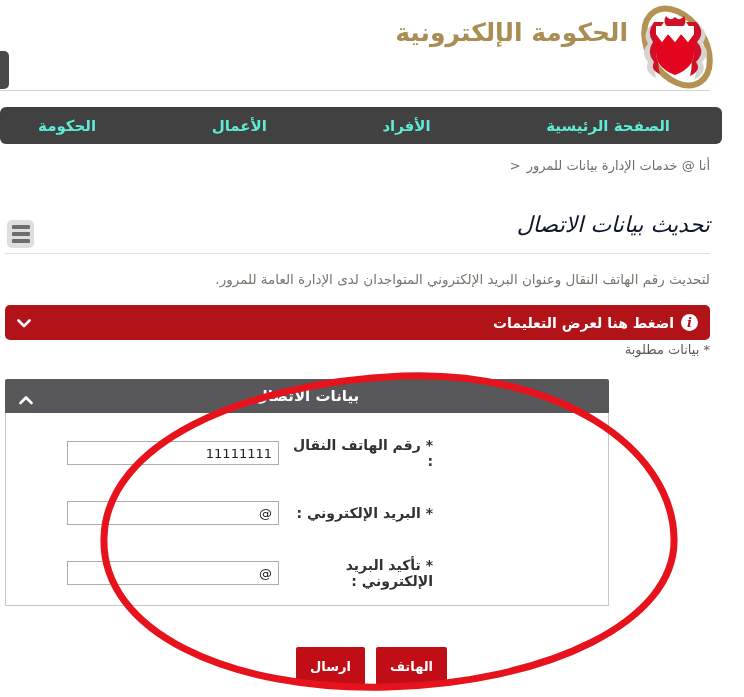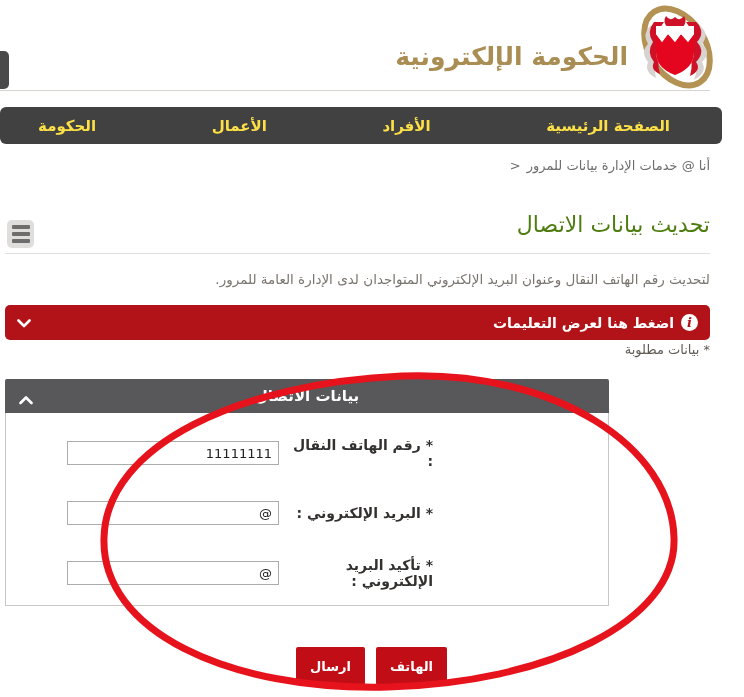--- a/index.html
+++ b/index.html
@@ -10,7 +10,7 @@
     direction:rtl;
   }
   
-  .logo-wrap{position:absolute;top:4px;right:30px;display:flex;align-items:center;gap:8px;direction:rtl;}
+  .logo-wrap{position:absolute;top:4px;right:30px;display:flex;gap:8px;direction:rtl;}
   .logo-text{color:#a98d53;font-size:25px;font-weight:bold;margin-top:14px;letter-spacing:-.5px;}
   .left-tab{position:absolute;top:51px;left:0;width:9px;height:38px;background:#4a4a4a;border-radius:0 5px 5px 0;}
   .header-line{position:absolute;top:90px;left:0;width:710px;height:1px;background:#d8d4cf;}

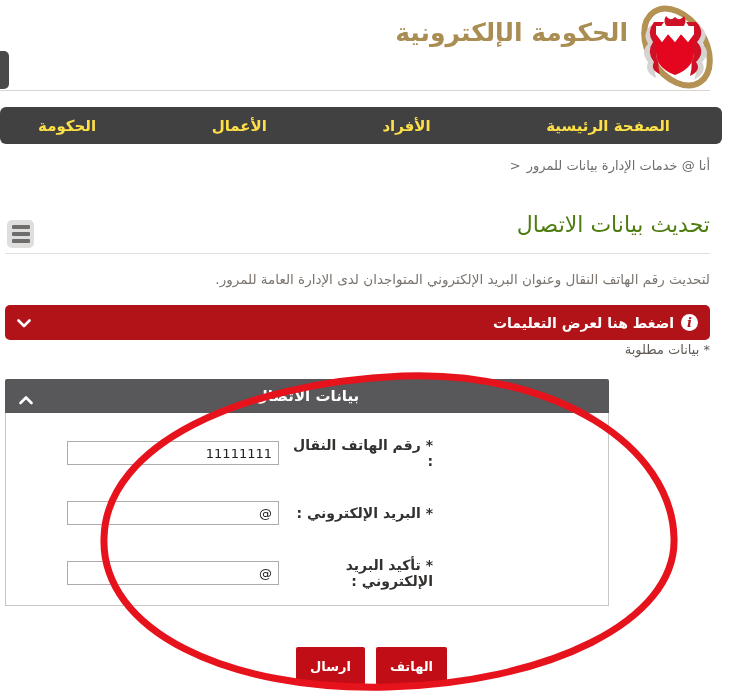--- a/index.html
+++ b/index.html
@@ -21,7 +21,7 @@
     display:flex;align-items:center;justify-content:space-between;
     padding:0 52px 0 38px;box-sizing:border-box;direction:rtl;
   }
-  .nav-item{color:#fde047;font-size:15px;font-weight:bold;cursor:pointer;white-space:nowrap;}
+  .nav-item{color:#5eead4;font-size:15px;font-weight:bold;cursor:pointer;white-space:nowrap;}
   
   .breadcrumb{position:absolute;top:158px;right:34px;font-size:13px;color:#6d6d6d;direction:rtl;}
   .breadcrumb .bc-chev{margin-right:2px;}

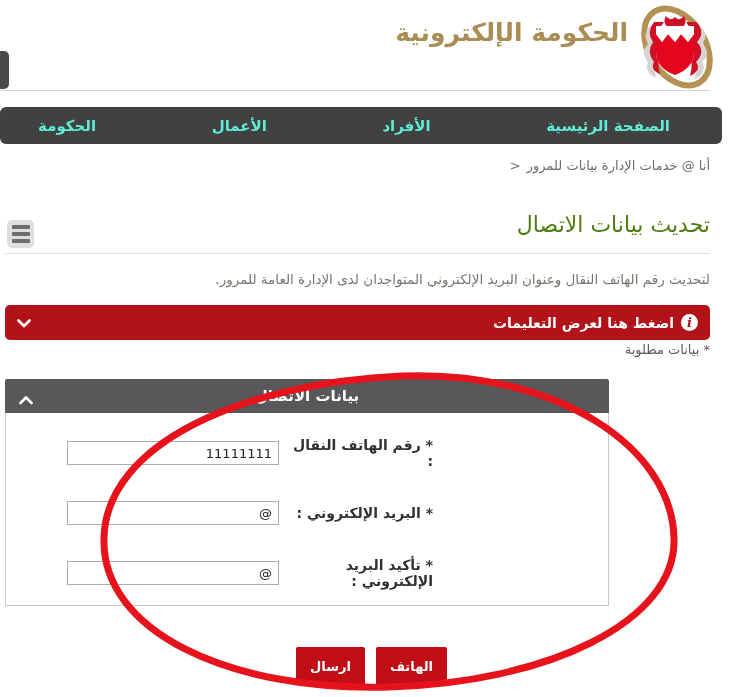--- a/index.html
+++ b/index.html
@@ -25,7 +25,7 @@
   
   .breadcrumb{position:absolute;top:158px;right:34px;font-size:13px;color:#6d6d6d;direction:rtl;}
   .breadcrumb .bc-chev{margin-right:2px;}
-  .page-title{position:absolute;top:212px;right:34px;font-size:22px;color:#4d7c0f;}
+  .page-title{position:absolute;top:212px;right:34px;font-size:22px;color:#0f172a;font-style:italic;}
   .hamburger{
     position:absolute;top:220px;left:7px;width:27px;height:28px;background:#e0dedd;
     border-radius:5px;display:flex;flex-direction:column;justify-content:center;gap:3px;align-items:center;cursor:pointer;

